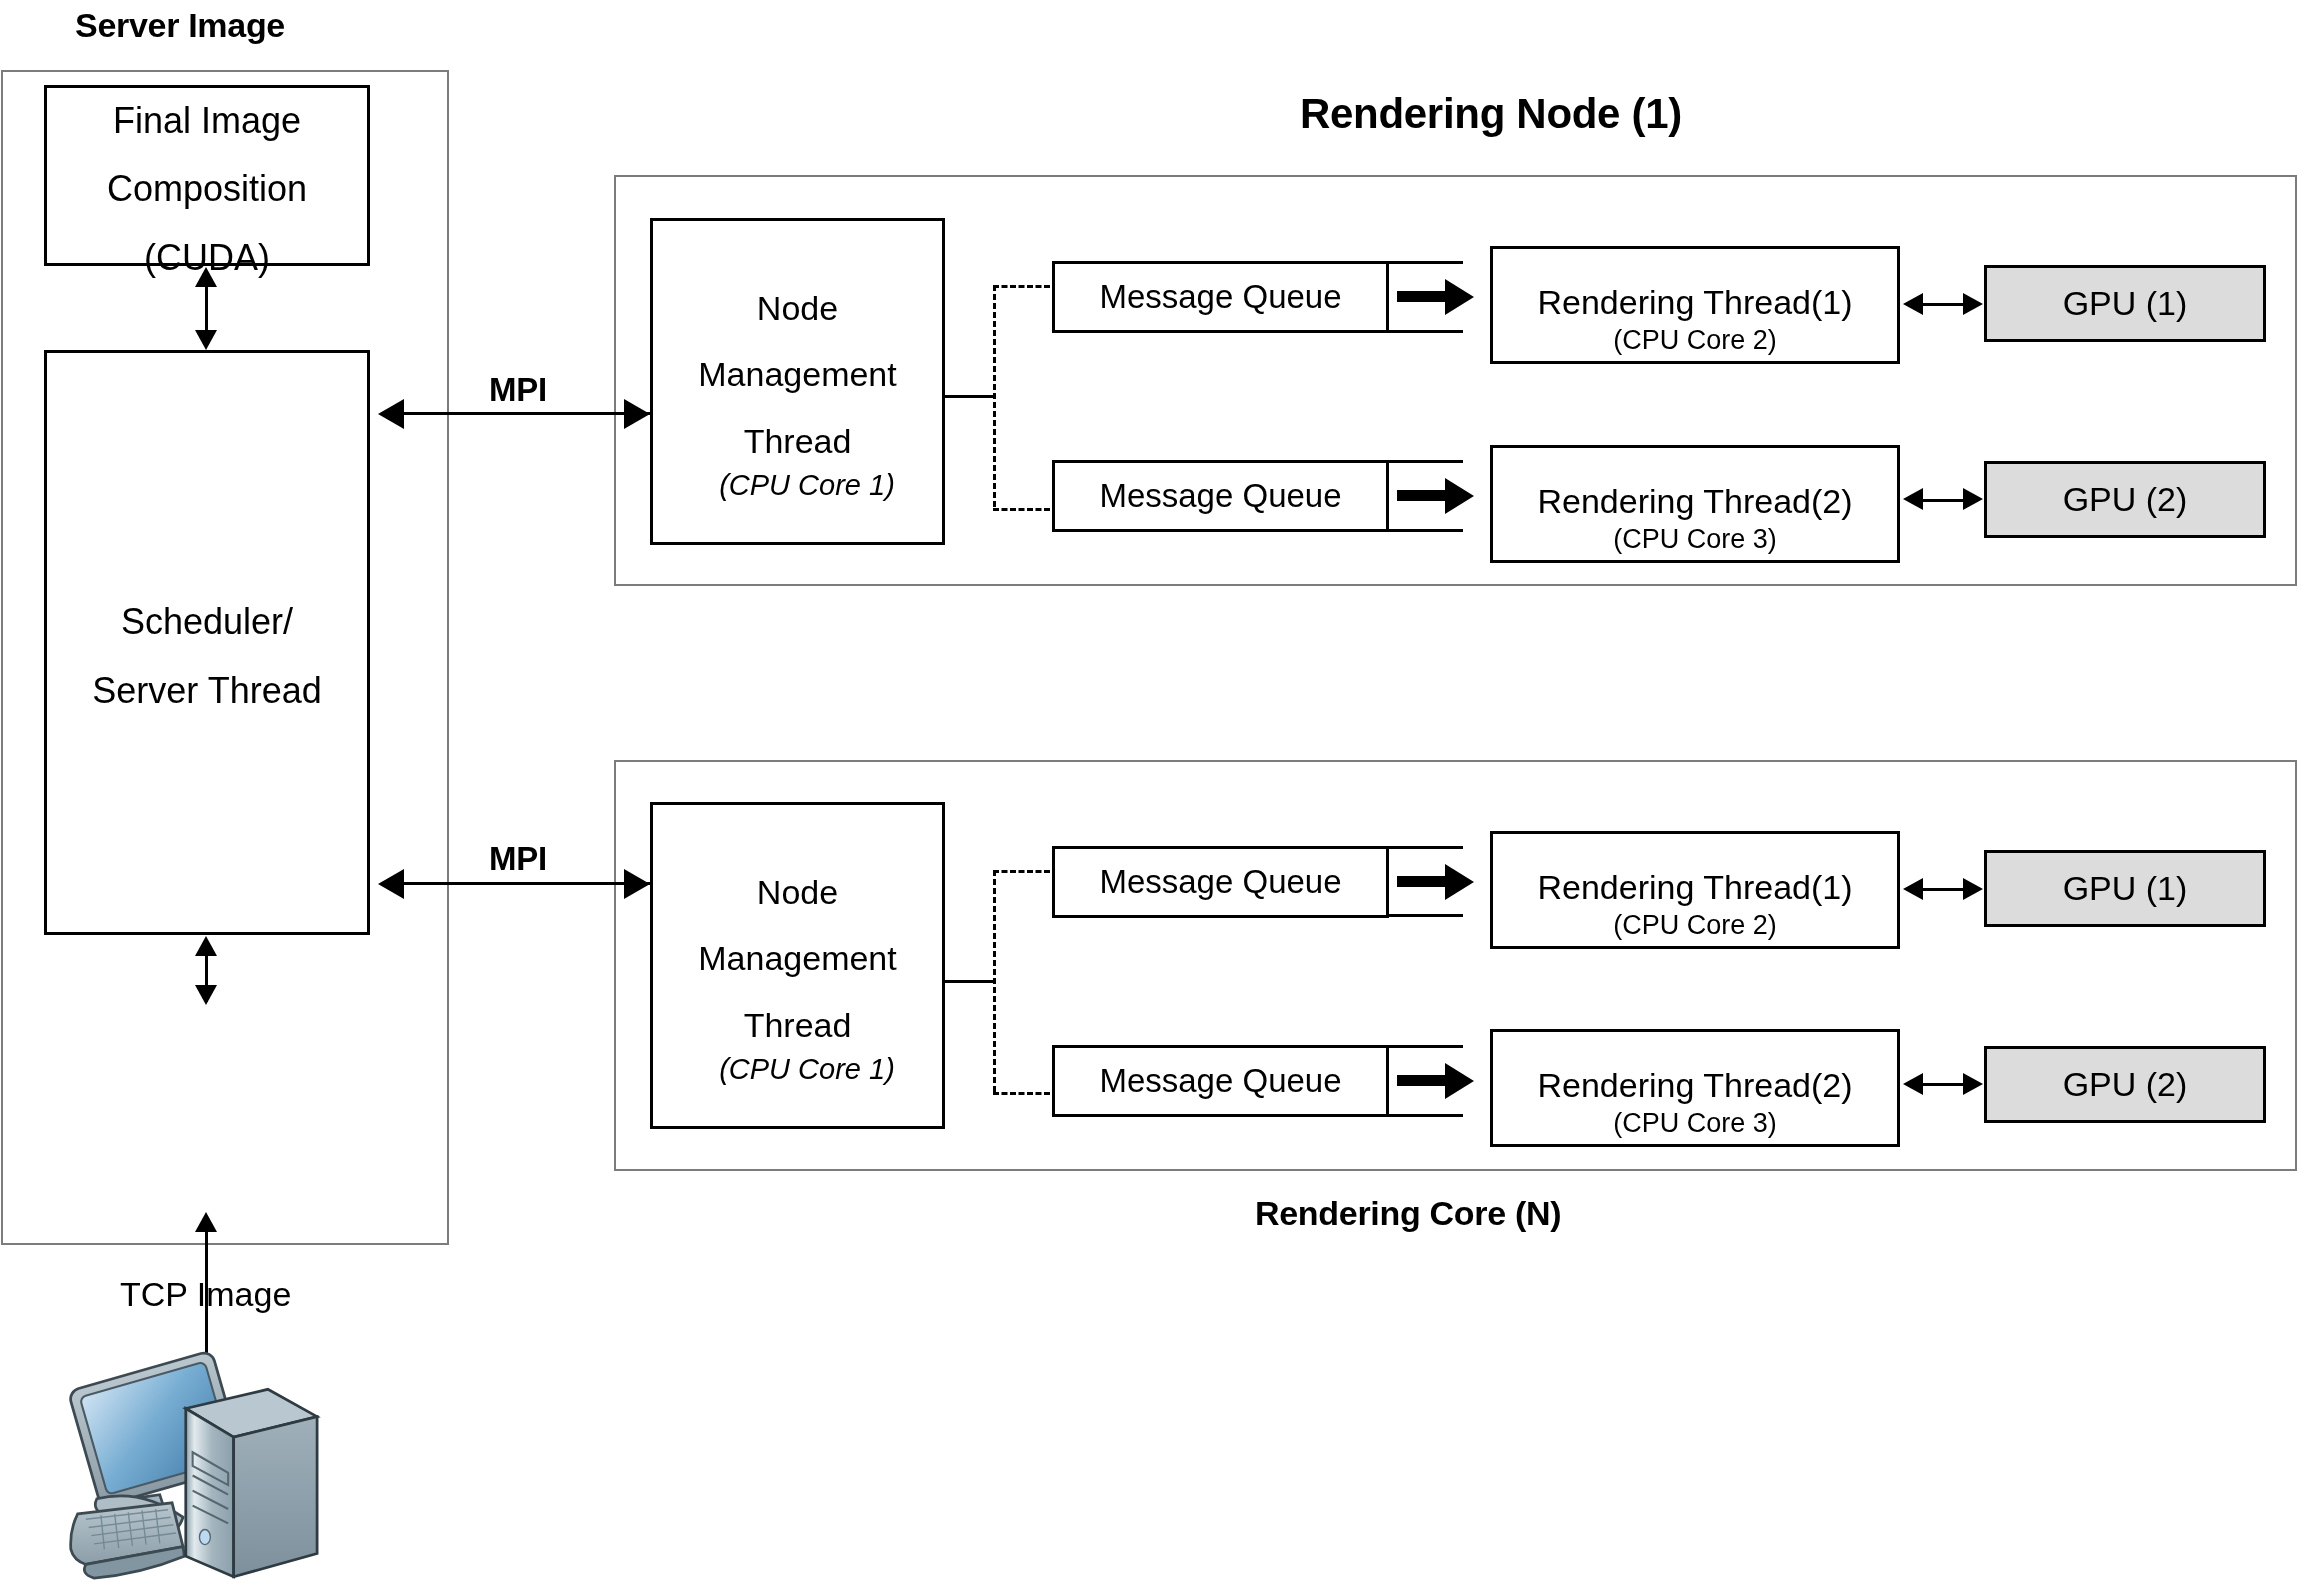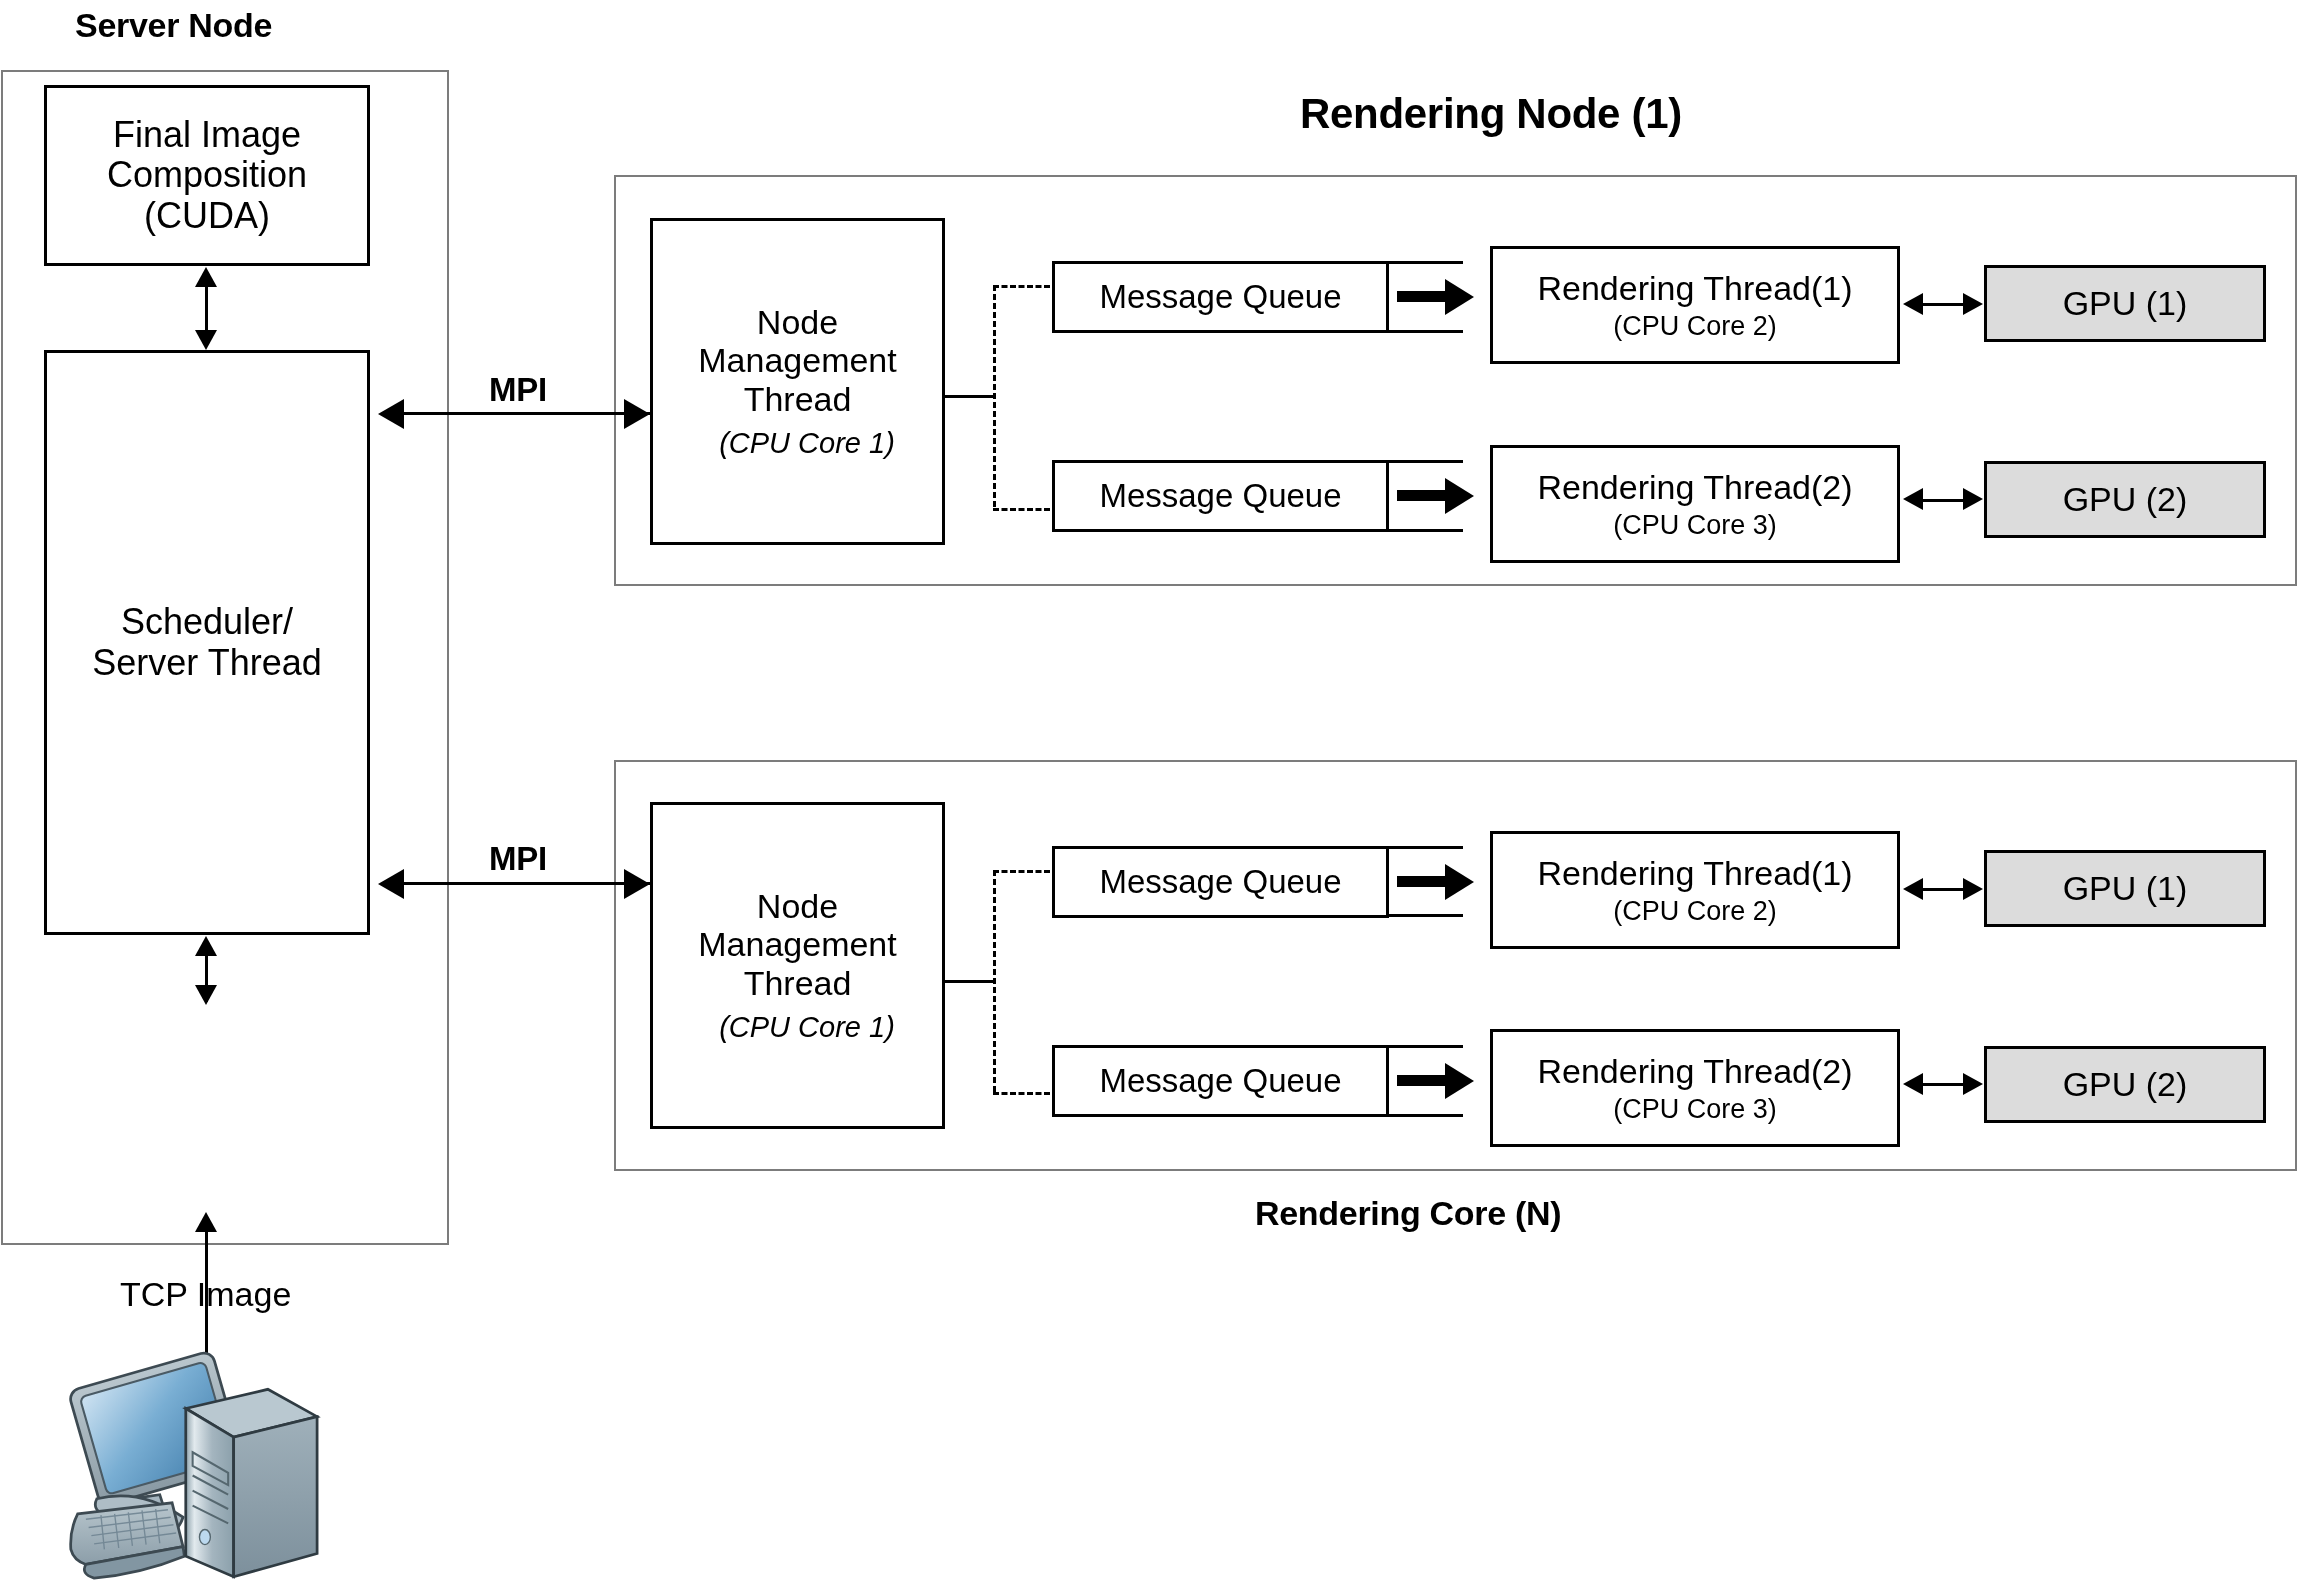--- a/index.html
+++ b/index.html
@@ -132,7 +132,7 @@
 
 <div id="canvas">
 
-  <div class="abs title" id="title-server">Server Node</div>
+  <div class="abs title" id="title-server">Server Image</div>
   <div class="abs title" id="title-rnode-1">Rendering Node (1)</div>
   <div class="abs title" id="title-rnode-n">Rendering Core (N)</div>
 

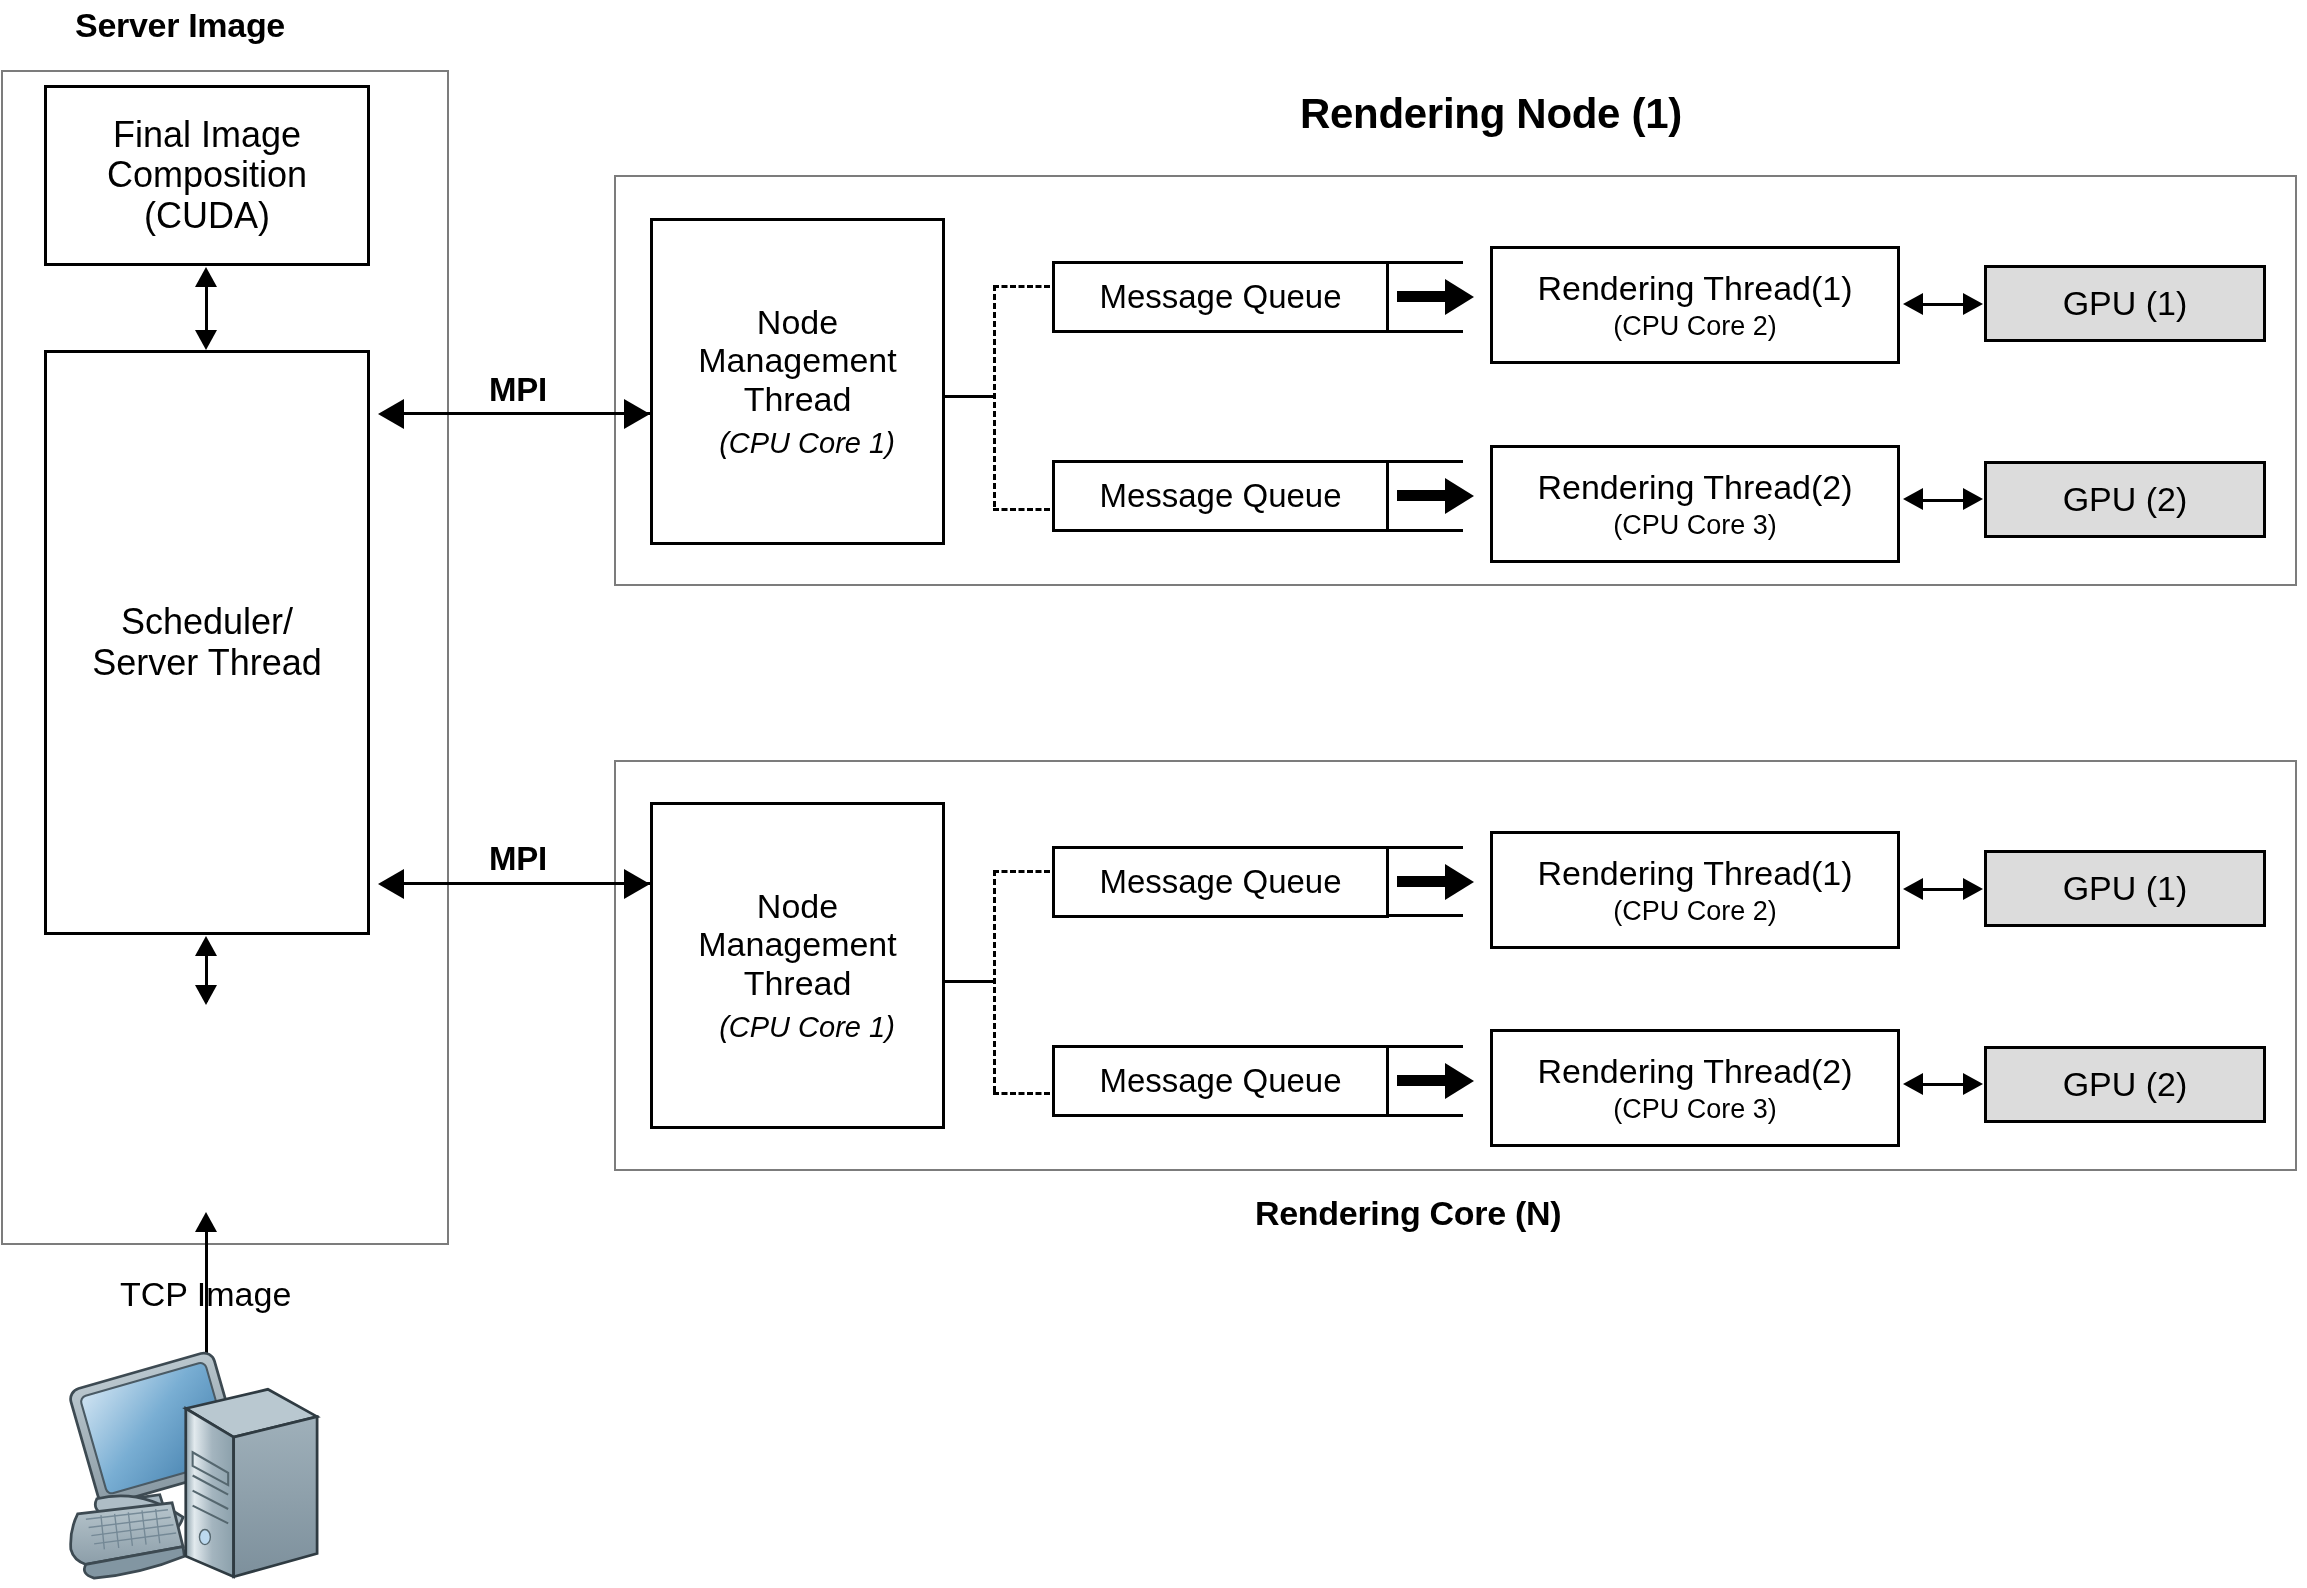--- a/index.html
+++ b/index.html
@@ -49,7 +49,7 @@
     color: #000;
     line-height: 1.12;
   }
-  .box .line { display: block; white-space: nowrap; }
+  .box .line { display: block; white-space: nowrap; margin-top: 28px; }
 
   
   #box-final-image { left: 44px; top: 85px;  width: 326px; height: 181px; font-size: 36px; }

